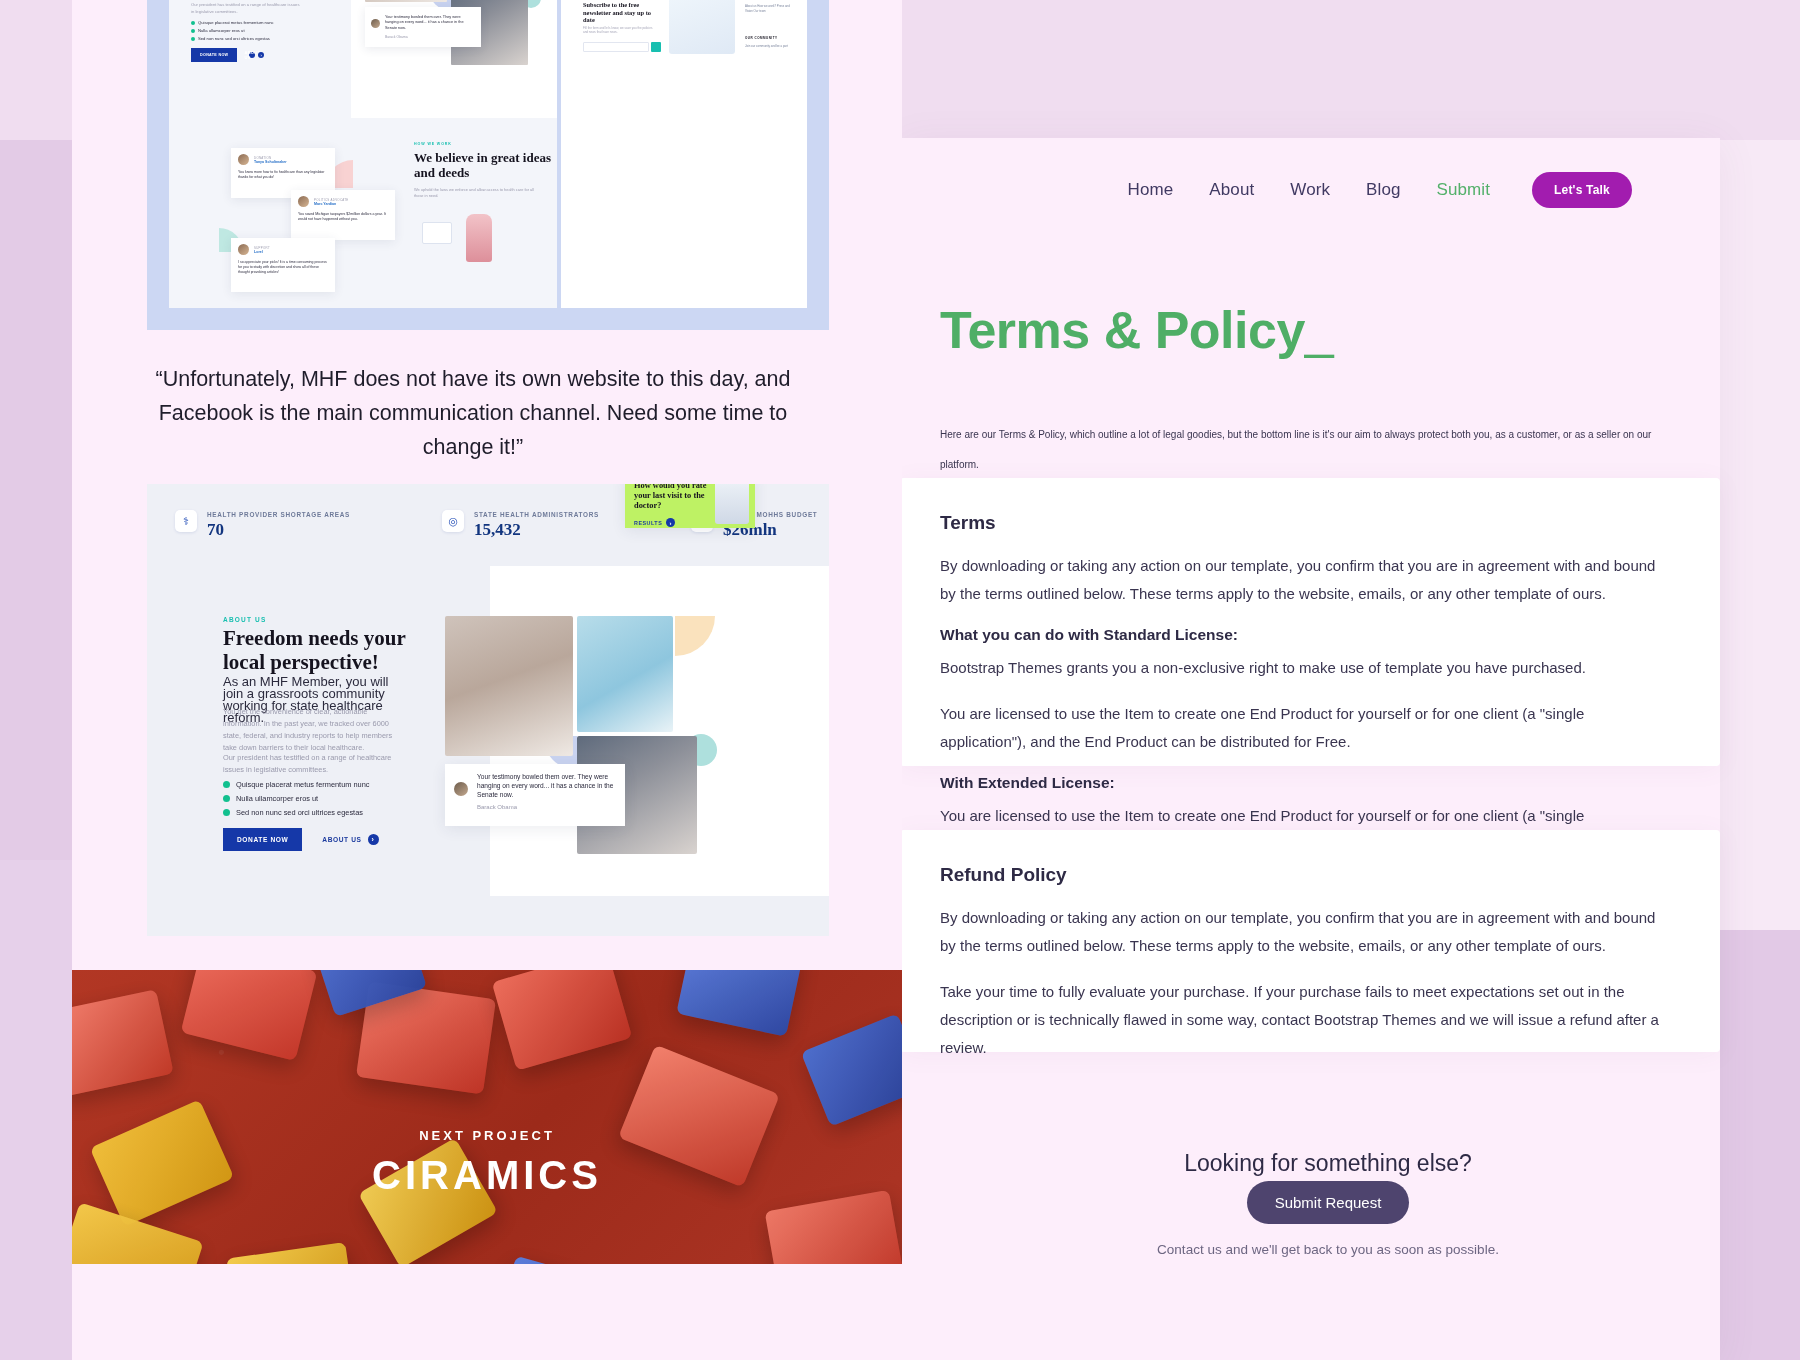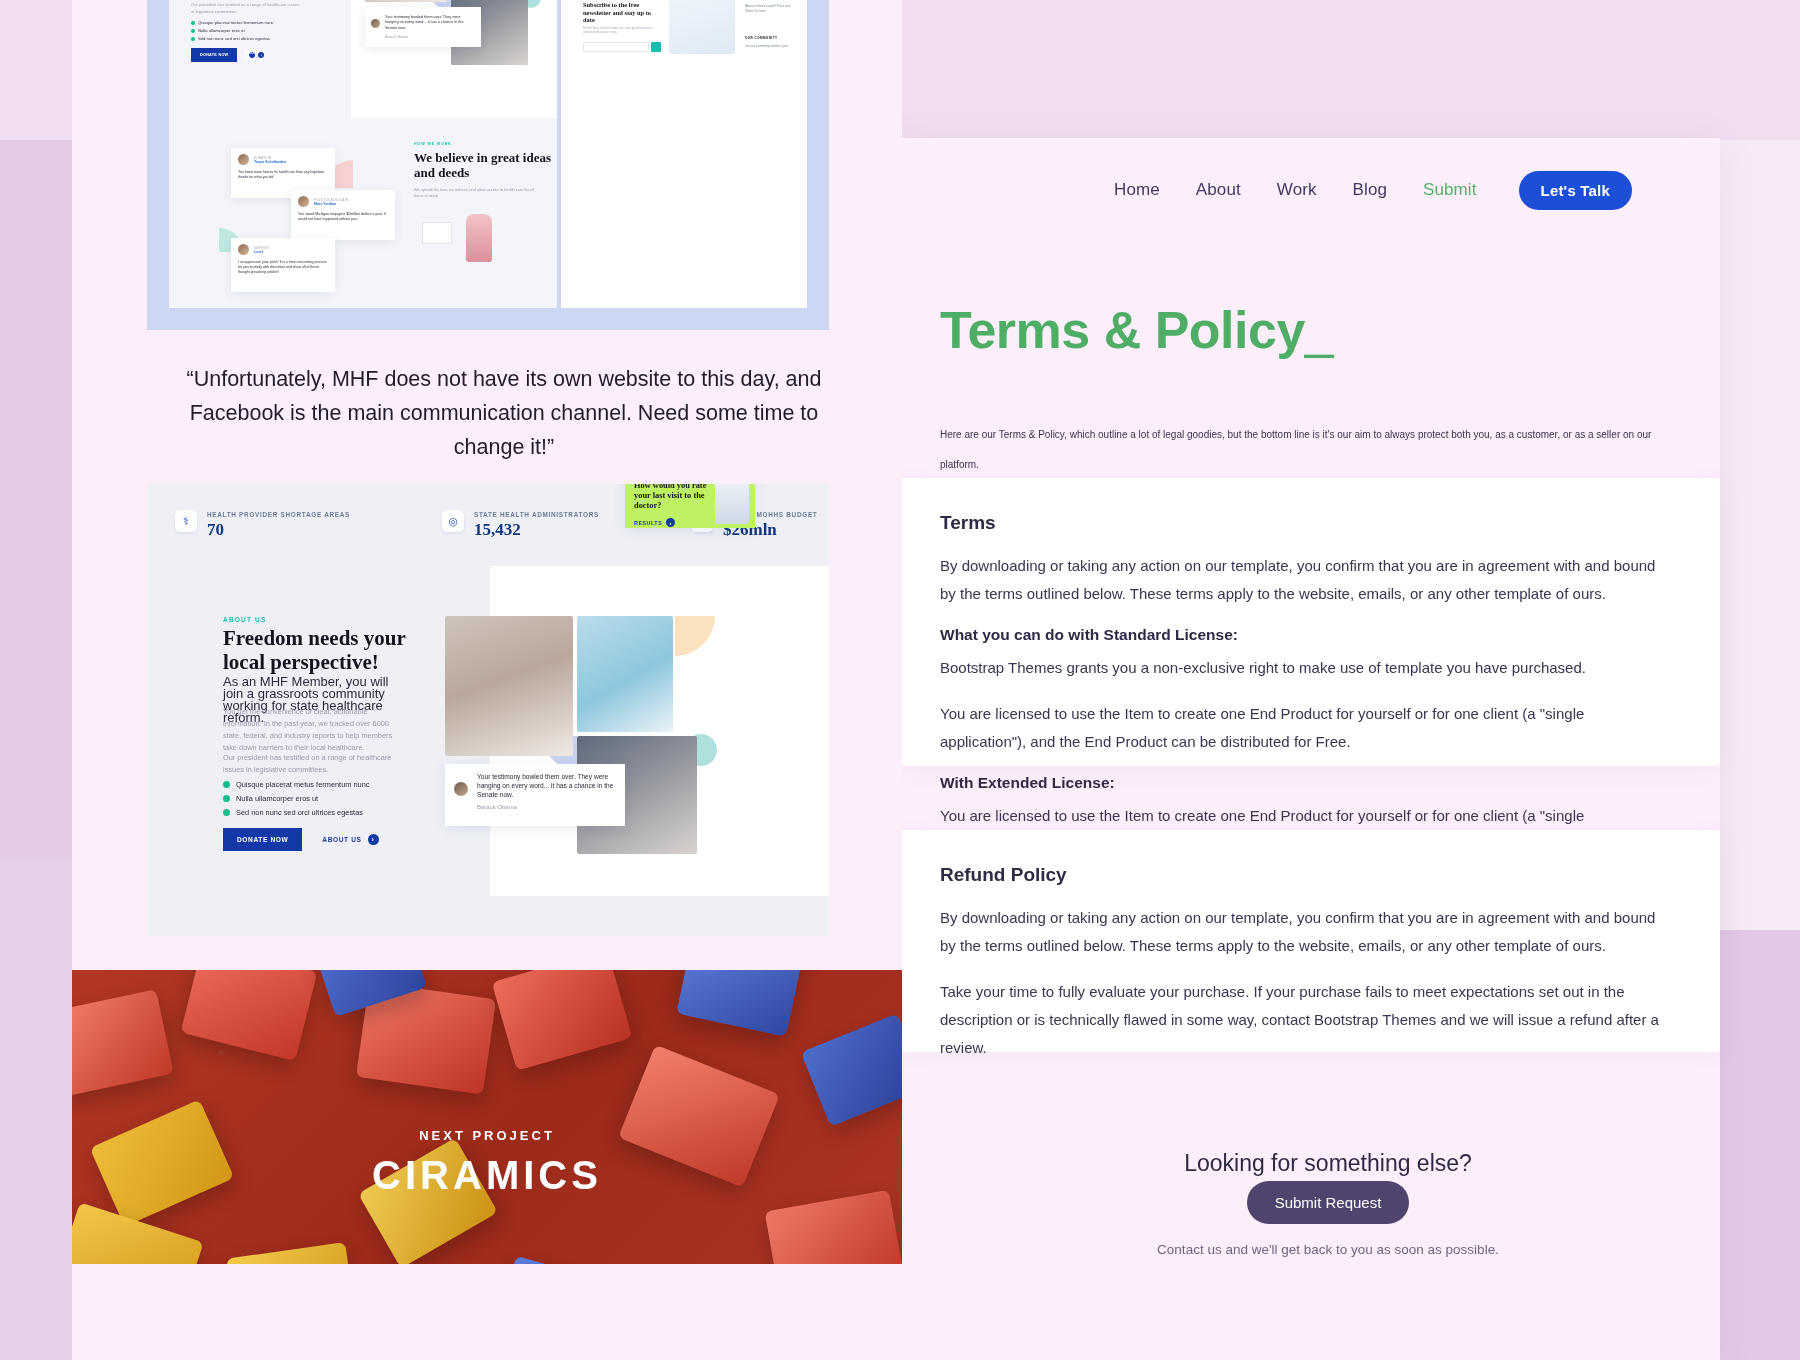--- a/index.html
+++ b/index.html
@@ -36,7 +36,7 @@
   .nav-link { font-size:17px; color:#413a63; letter-spacing:.1px; cursor:pointer; }
   .nav-link.active { color:#53b06a; }
   .lets-talk {
-    background:#1d4ed8; color:#fff; font-size:15px; font-weight:600;
+    background:#a21caf; color:#fff; font-size:12px; font-weight:600;
     border:none; border-radius:22px; padding:11px 22px; cursor:pointer;
     letter-spacing:.2px; margin-left:6px;
   }

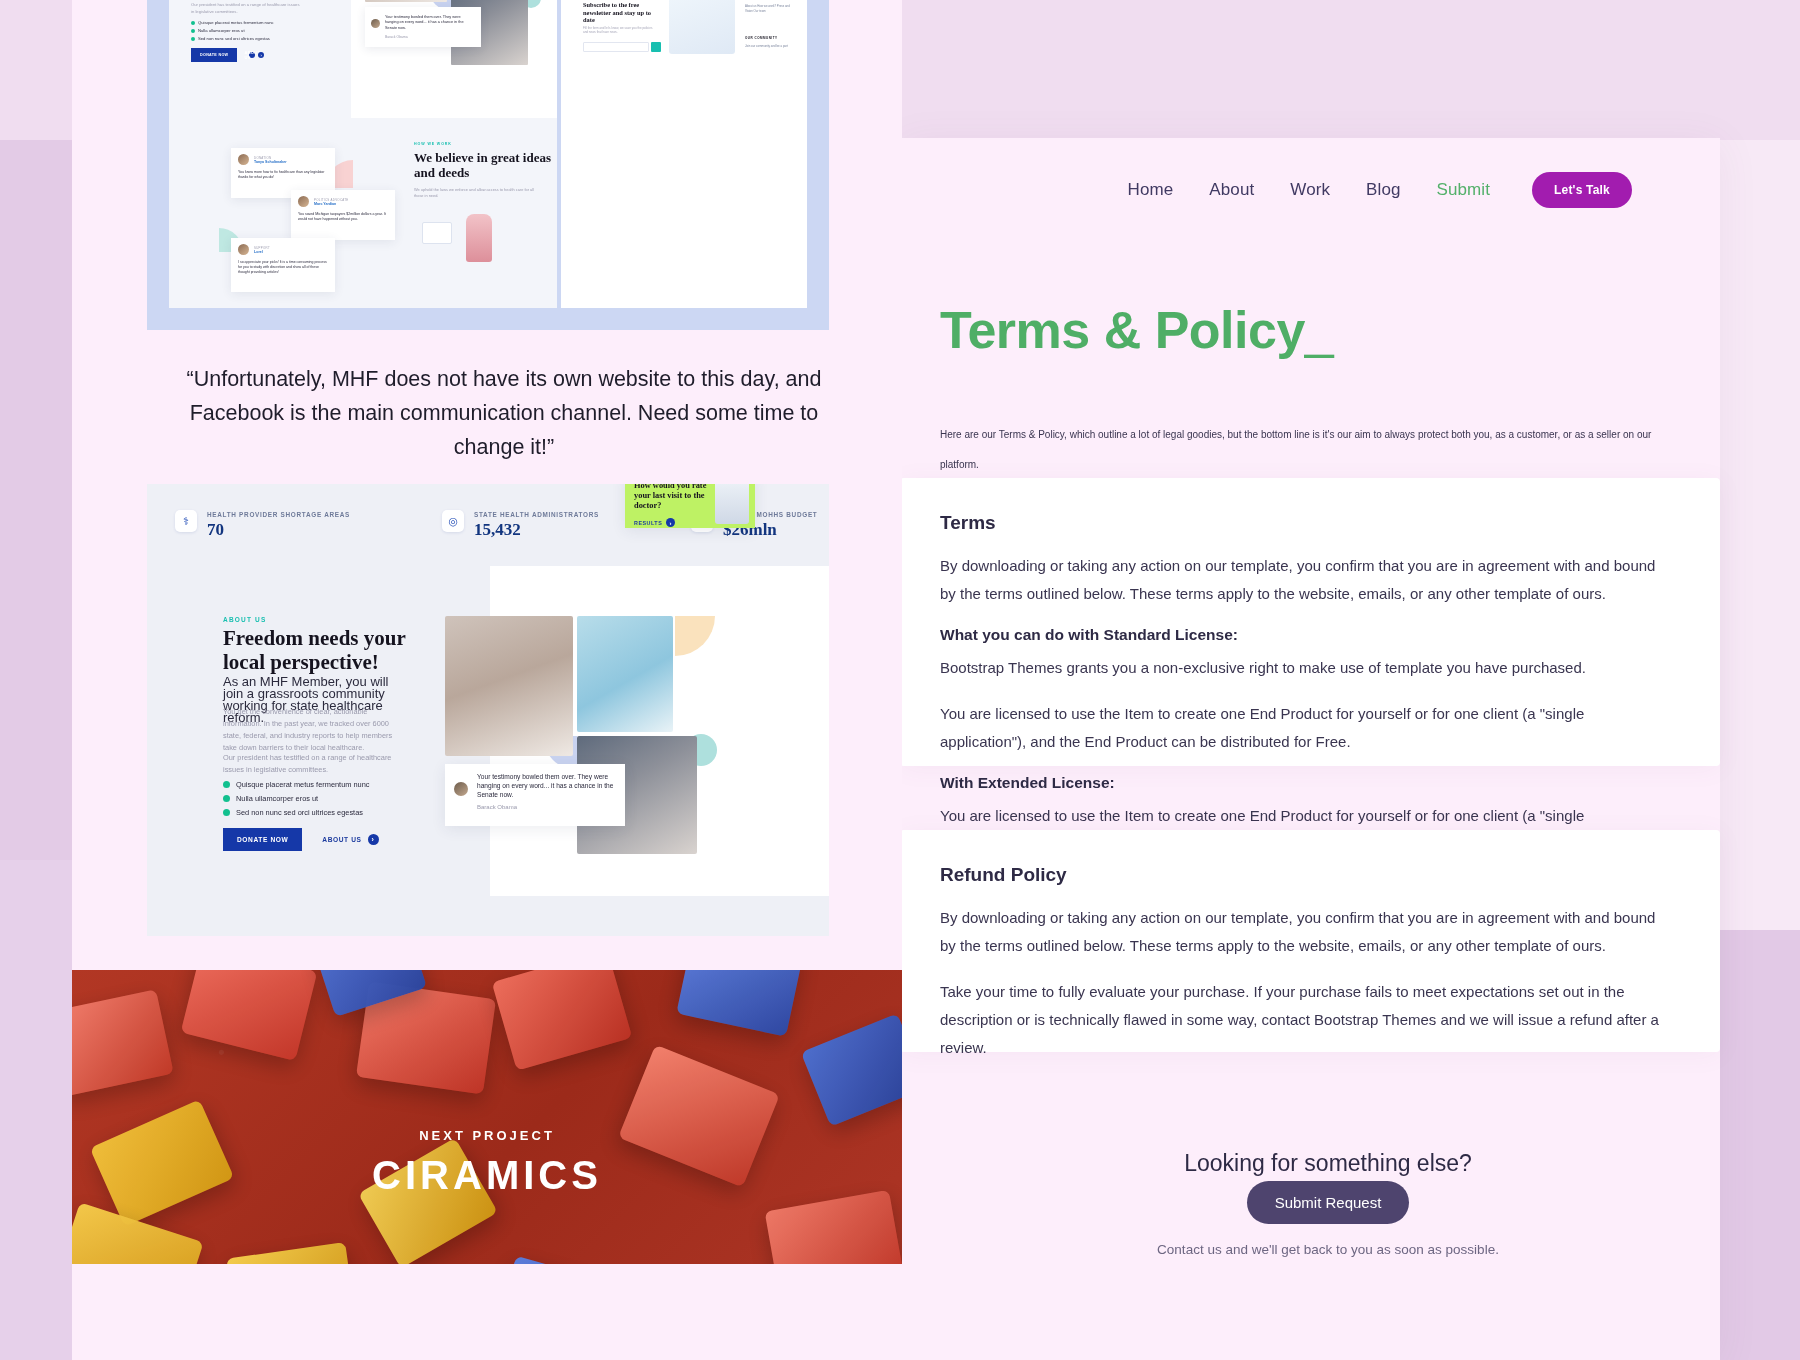--- a/index.html
+++ b/index.html
@@ -89,7 +89,7 @@
   .mock-b { left:414px; top:22px; width:246px; height:536px; background:#fff; }
 
   .quote {
-    position:absolute; left:163px; top:362px; width:682px;
+    position:absolute; left:132px; top:362px; width:682px;
     text-align:center; font-size:21.5px; line-height:34px; color:#1f1d2b;
     font-weight:400;
   }

